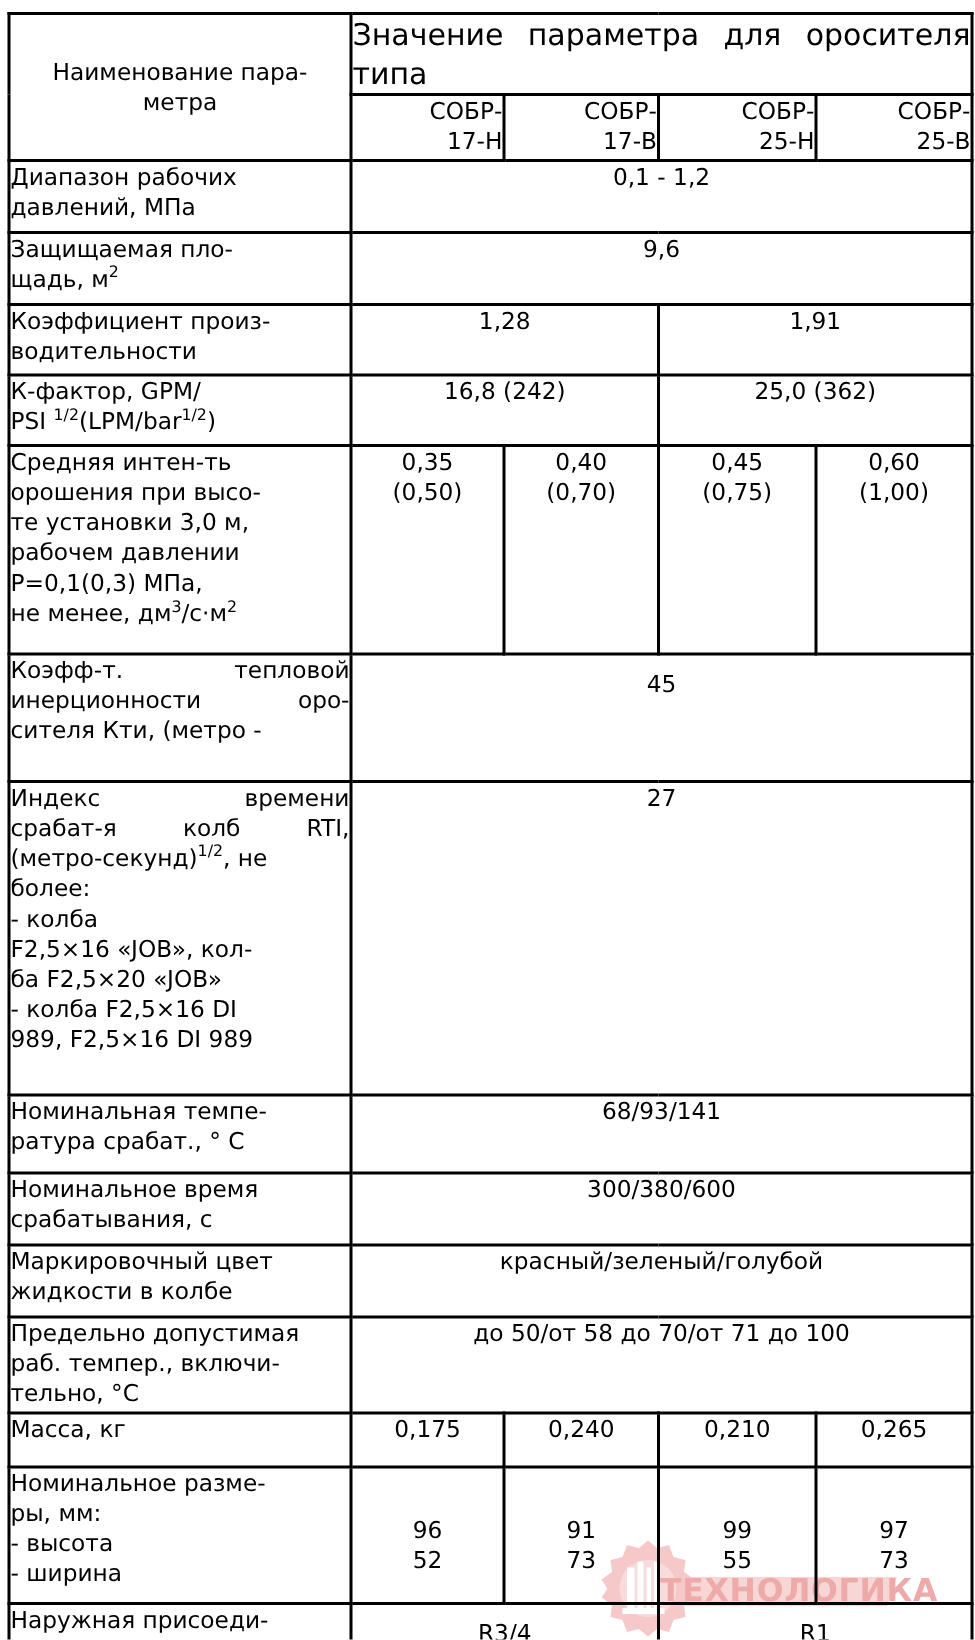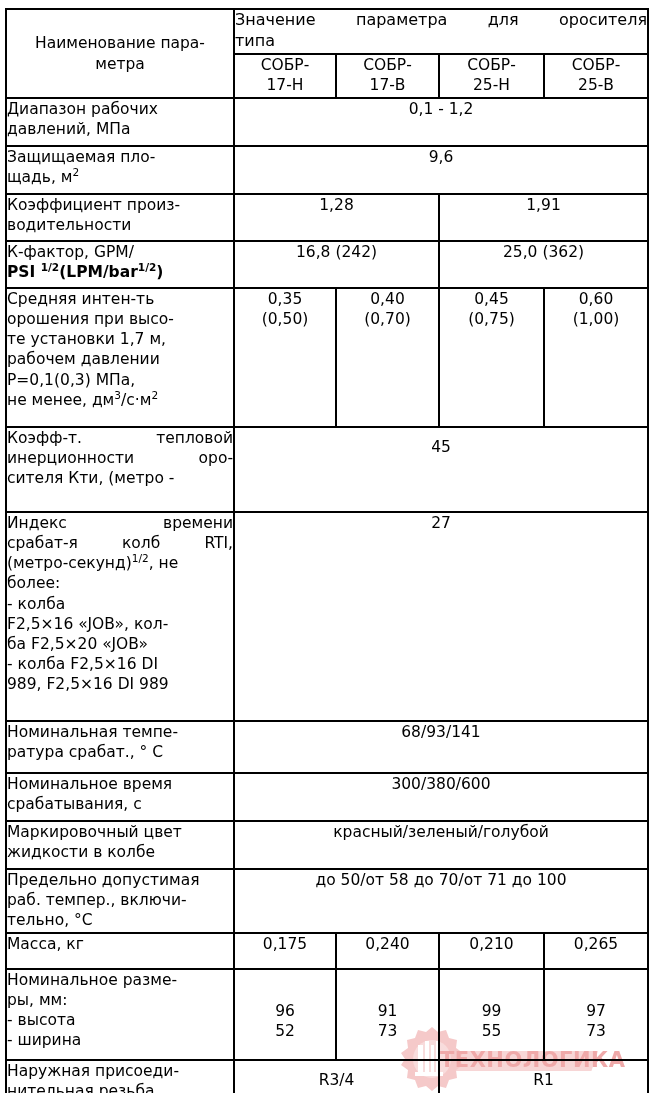--- a/index.html
+++ b/index.html
@@ -122,7 +122,7 @@
 
   
   td.hdr-span {
-    font-size: 16px;
+    font-size: 20px;
     line-height: 1.30;
     text-align: justify;
     text-align-last: justify;

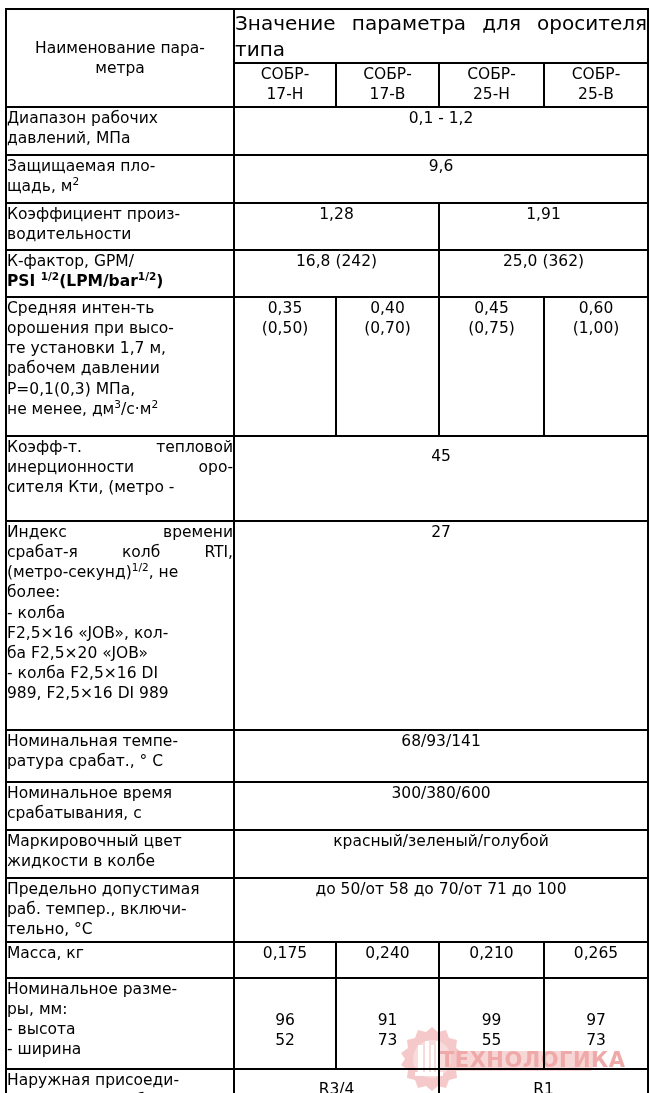--- a/index.html
+++ b/index.html
@@ -134,7 +134,7 @@
   td.hdr-col {
     font-size: 15.5px;
     line-height: 1.32;
-    text-align: center;
+    text-align: right;
     vertical-align: middle;
     padding: 4px 2px;
     height: 42px;

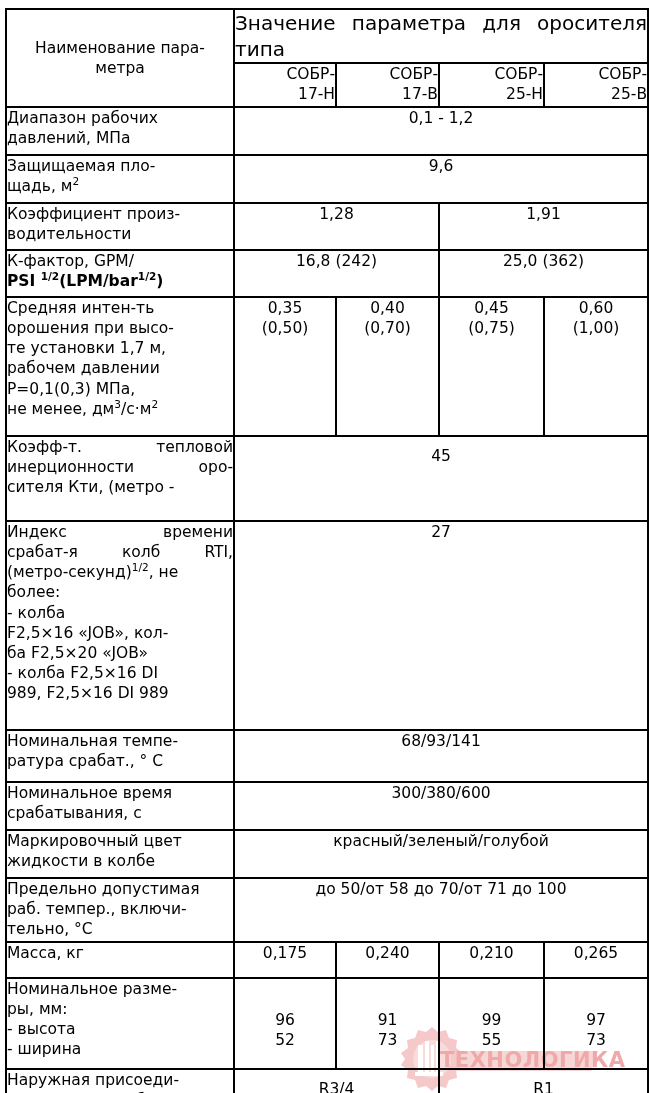--- a/index.html
+++ b/index.html
@@ -146,7 +146,7 @@
     line-height: 0;
   }
 
-  .nowrap { white-space: nowrap; font-weight: bold; }
+  .nowrap { white-space: nowrap; }
 </style>
 </head>
 <body>

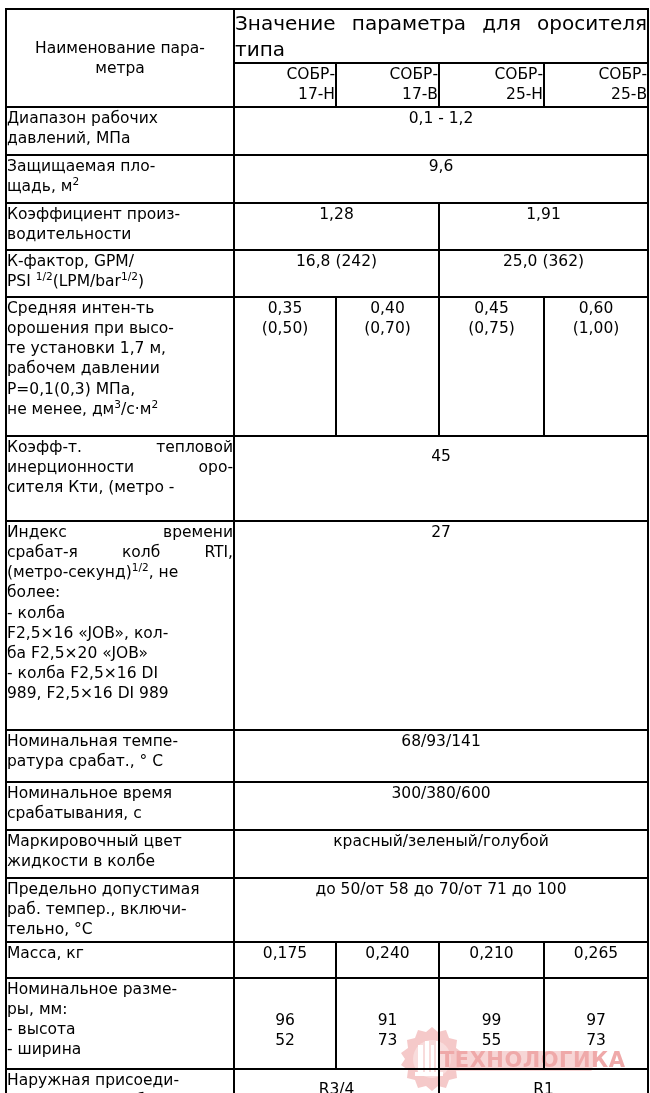--- a/index.html
+++ b/index.html
@@ -244,7 +244,7 @@
       <td class="pname" style="height:137px">
         <div>Средняя интен-ть</div>
         <div>орошения при высо-</div>
-        <div>те установки 1,7 м,</div>
+        <div>те установки 3,0 м,</div>
         <div>рабочем давлении</div>
         <div>Р=0,1(0,3) МПа,</div>
         <div><span>не менее, дм</span><sup>3</sup><span>/с·м</span><sup>2</sup></div>

